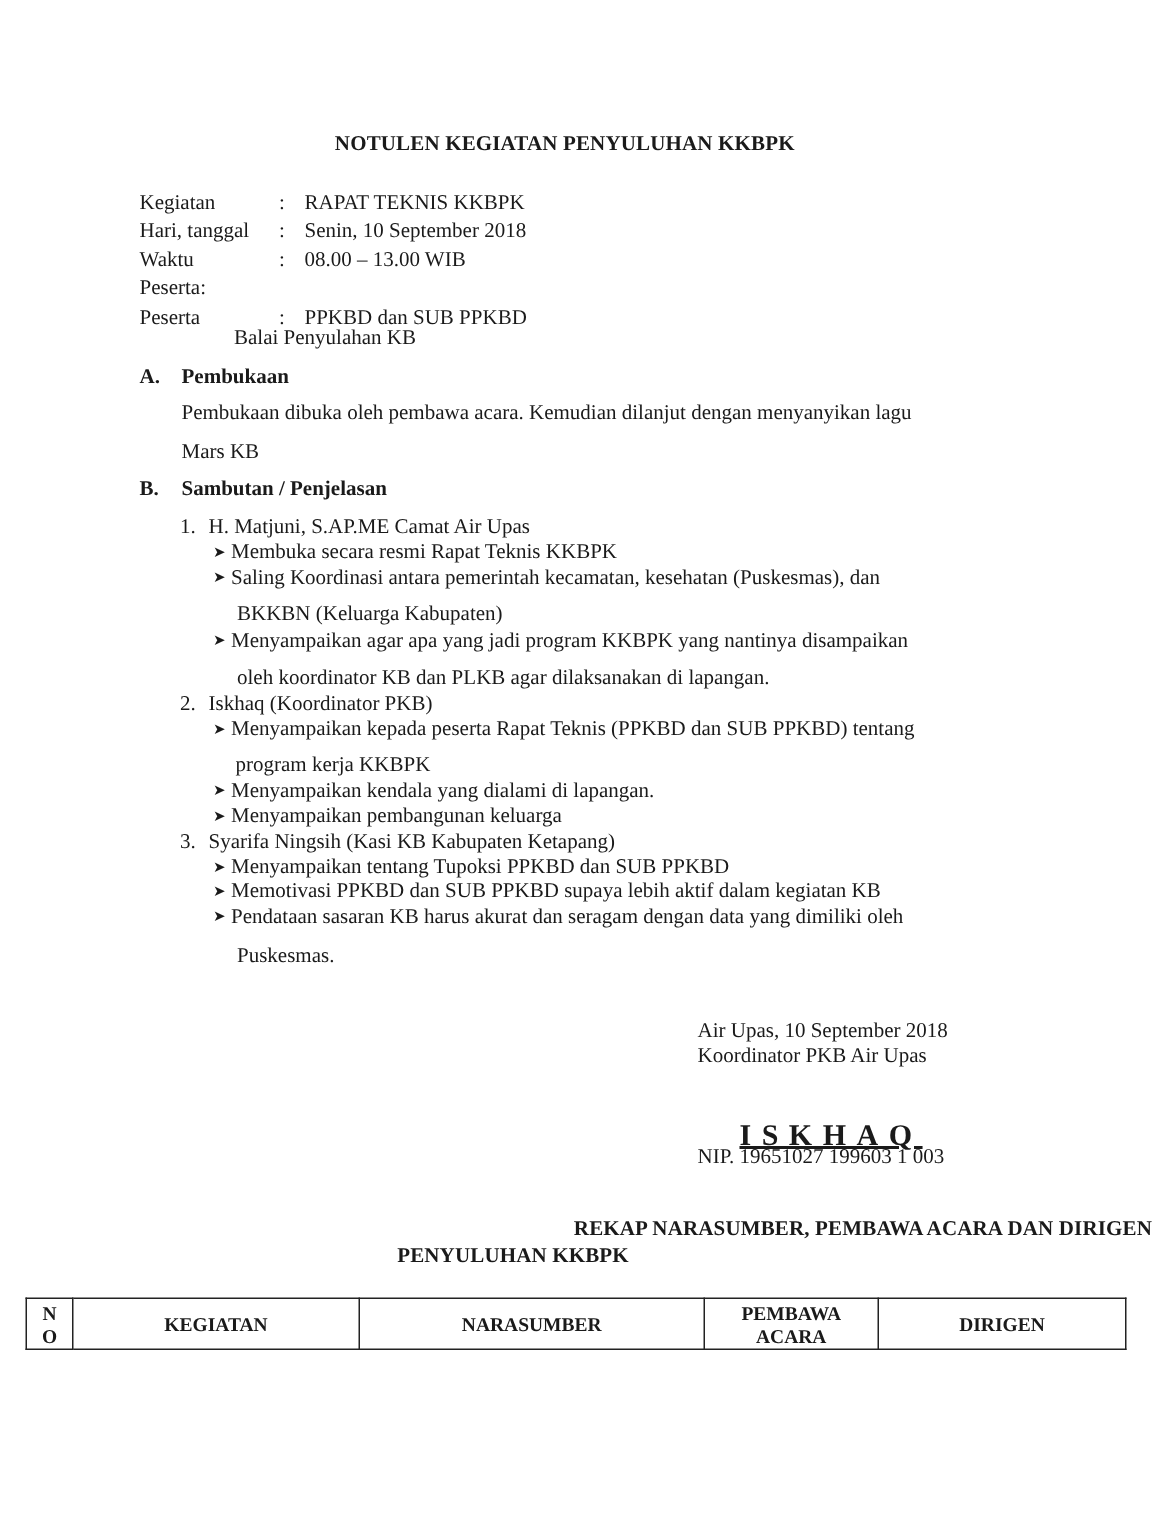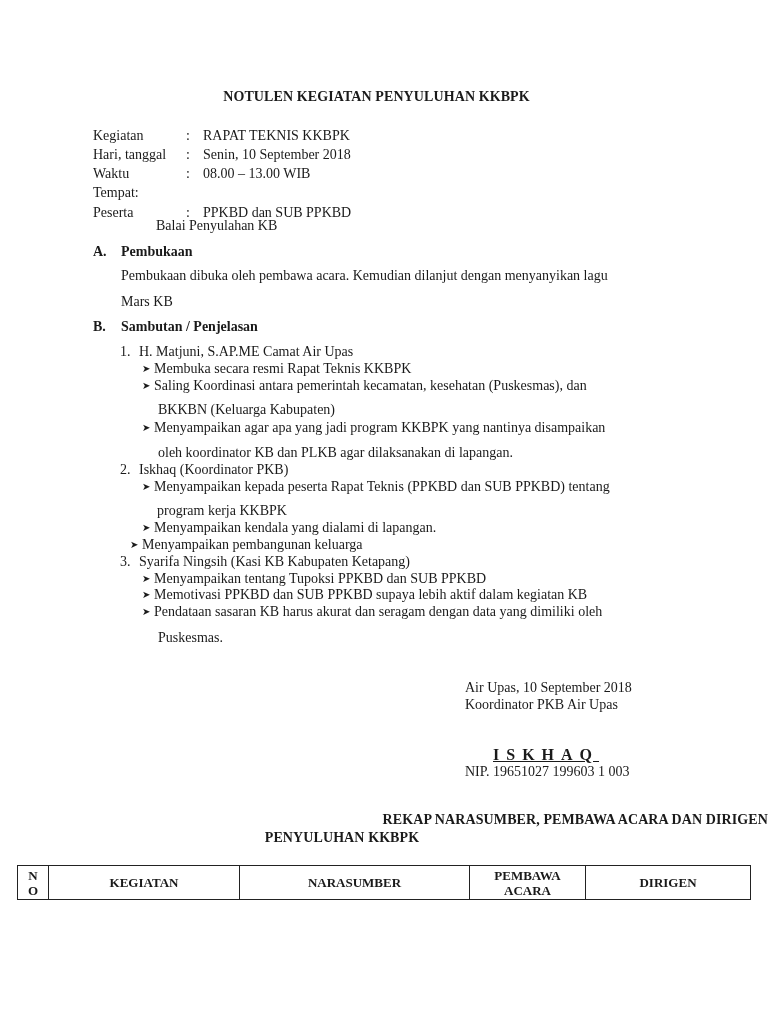--- a/index.html
+++ b/index.html
@@ -40,7 +40,7 @@
   <div class="abs t" style="left:186px;top:165px;">:</div>
   <div class="abs t" style="left:203px;top:165px;">08.00 – 13.00 WIB</div>
 
-  <div class="abs t" style="left:93px;top:184px;">Tempat:</div>
+  <div class="abs t" style="left:93px;top:184px;">Peserta:</div>
   <div class="abs t" style="left:156px;top:184px;margin-top:33px;">Balai Penyulahan KB</div>
 
   <div class="abs t" style="left:93px;top:204px;">Peserta</div>

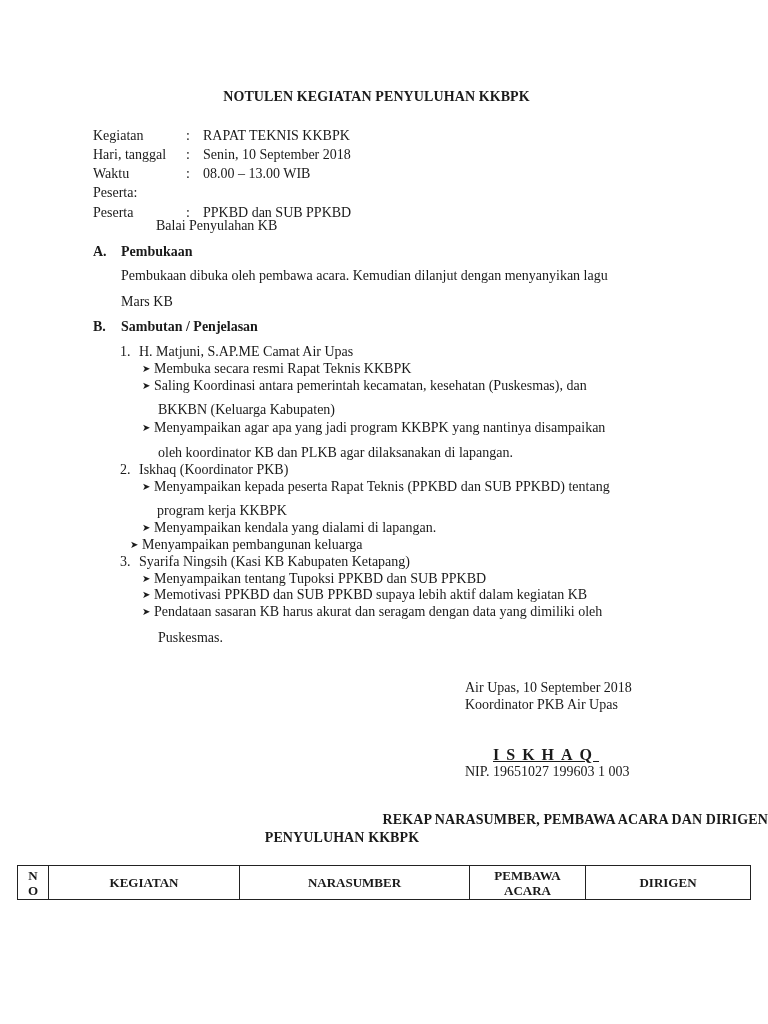--- a/index.html
+++ b/index.html
@@ -81,7 +81,7 @@
 <div class="abs t" style="left:142px;top:519px;">
   <span class="arrow">➤</span><span>Menyampaikan kendala yang dialami di lapangan.</span>
 </div>
-<div class="abs t" style="left:130px;top:536px;">
+<div class="abs t" style="left:142px;top:536px;">
   <span class="arrow">➤</span><span>Menyampaikan pembangunan keluarga</span>
 </div>
 

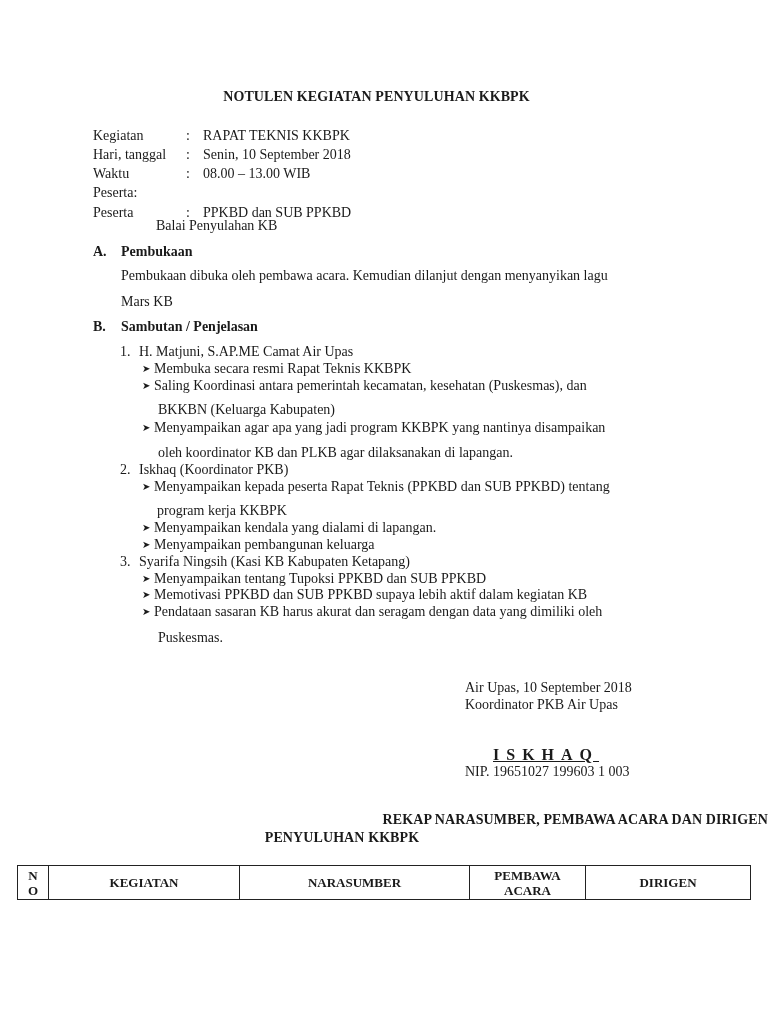--- a/index.html
+++ b/index.html
@@ -20,7 +20,7 @@
     border: 1.5px solid #222; font-weight: bold; font-size: 13px; text-align: center;
     padding: 0; line-height: 15px; color: #1a1a1a;
   }
-  .sig-name { font-weight: bold; letter-spacing: 7px; text-decoration: underline; font-size: 16px; }
+  .sig-name { font-weight: bold; letter-spacing: 7px; text-decoration: underline; font-size: 20px; }
 </style>
 </head>
 <body>

